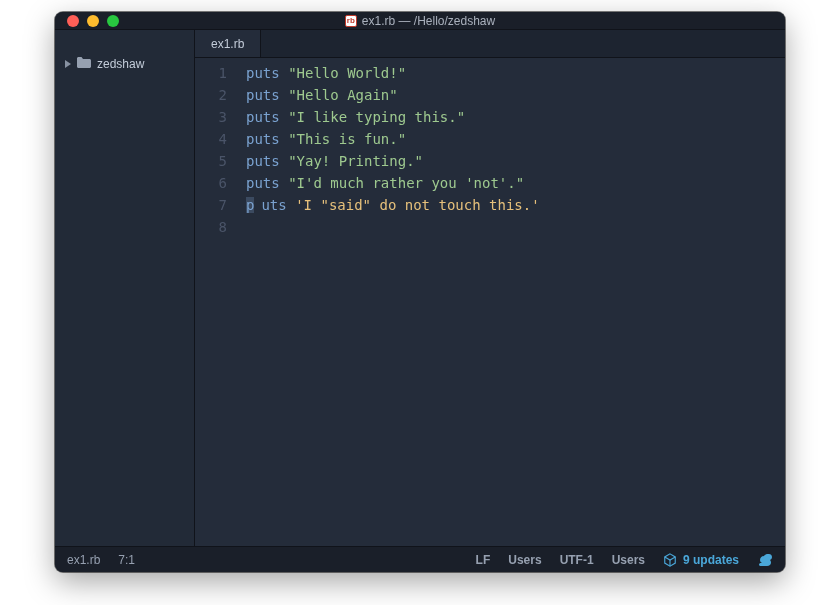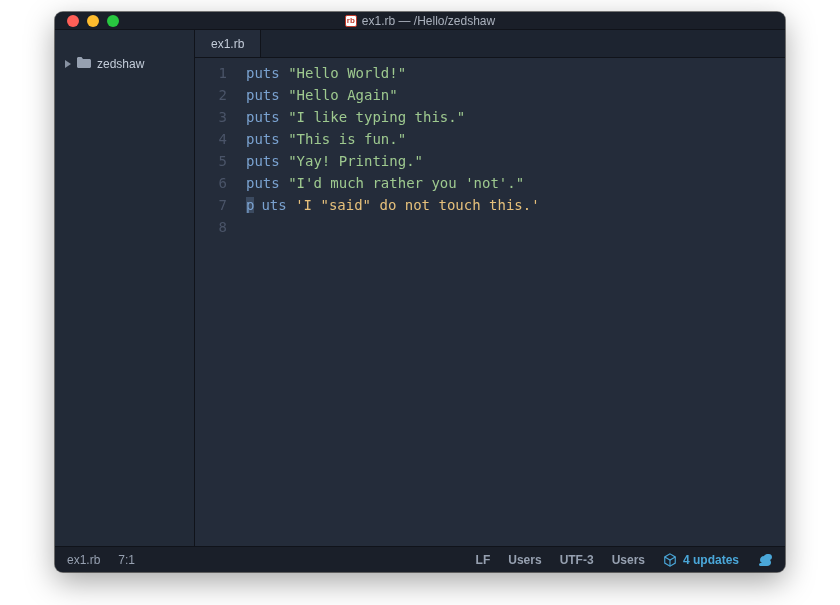--- a/index.html
+++ b/index.html
@@ -126,7 +126,7 @@
     <div class="sb-right">
       <span>LF</span>
       <span>Users</span>
-      <span>UTF-3</span>
+      <span>UTF-1</span>
       <span>Users</span>
       <span class="updates">
         <span class="pkg-icon">

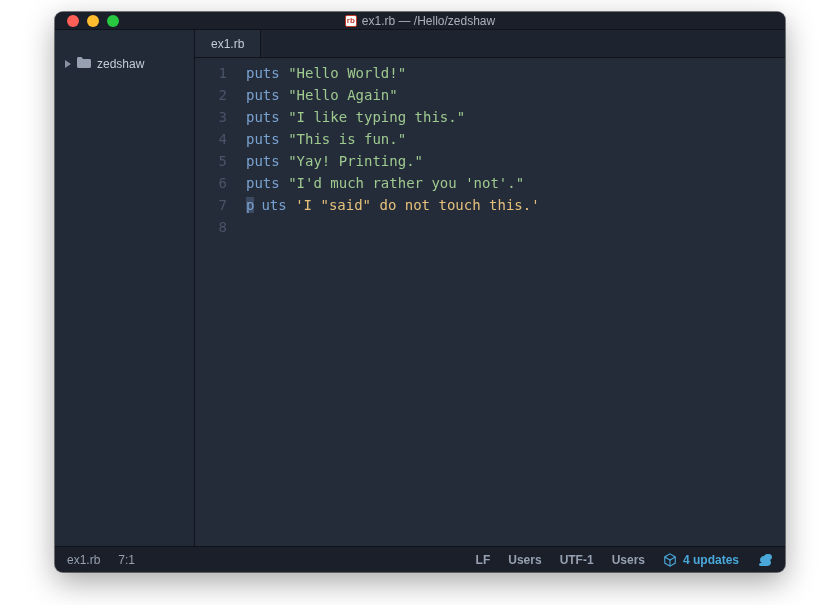--- a/index.html
+++ b/index.html
@@ -136,7 +136,7 @@
               <path d="M8 8 V15"></path>
           </svg>
         </span>
-        <span>4 updates</span>
+        <span>9 updates</span>
       </span>
       <span class="sq-icon">
         <svg width="16" height="16" viewBox="0 0 16 16" fill="#4aa7d9">

